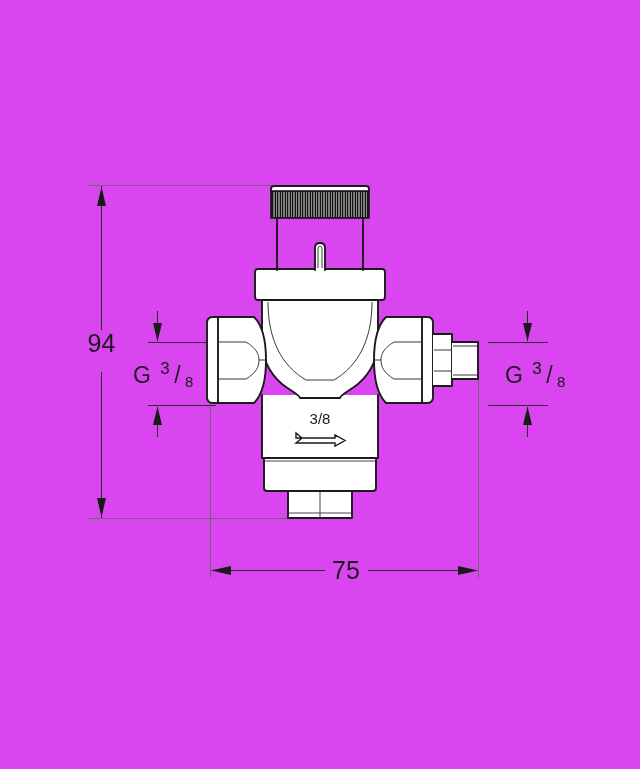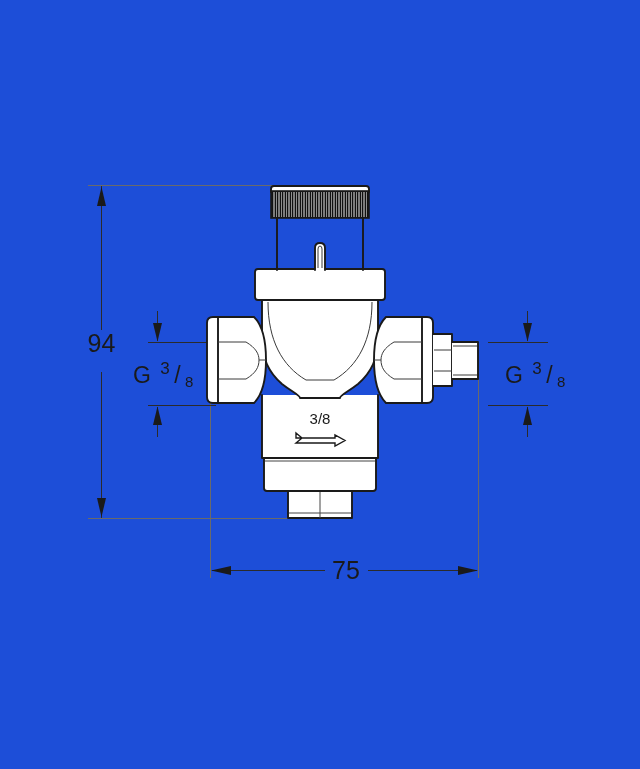--- a/index.html
+++ b/index.html
@@ -17,7 +17,7 @@
     position: relative;
     width: 640px;
     height: 769px;
-    background: #1d4ed8;
+    background: #d946ef;
   }
   svg.drawing {
     display: block;

